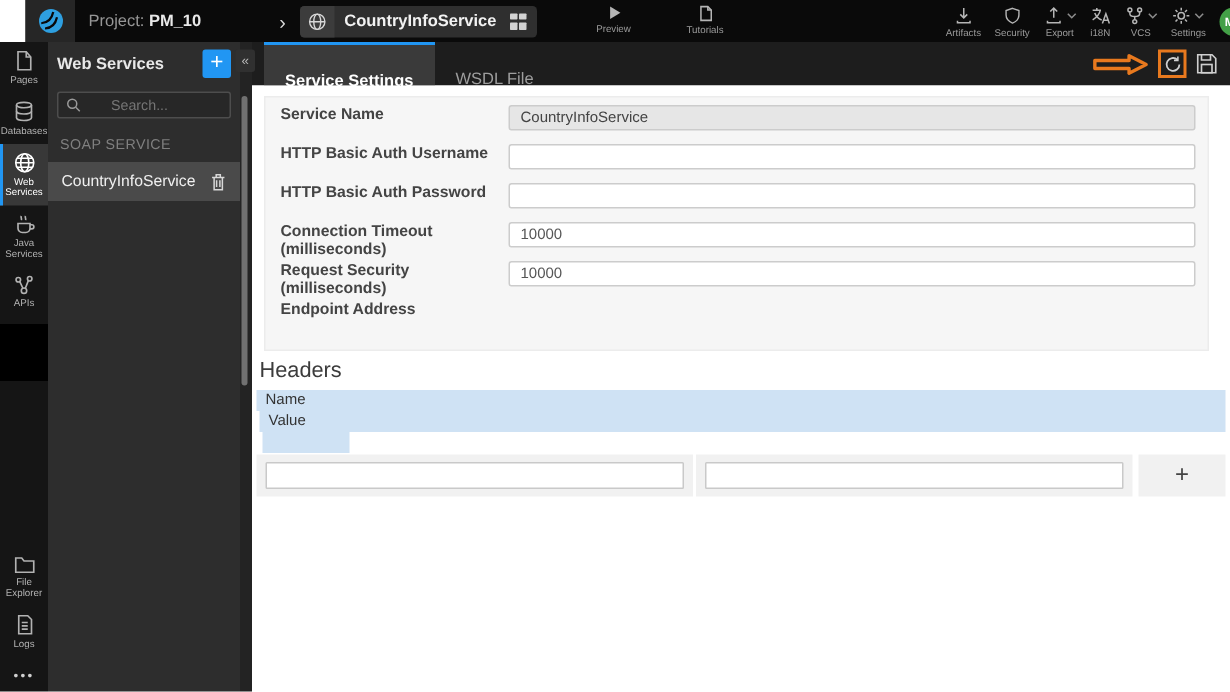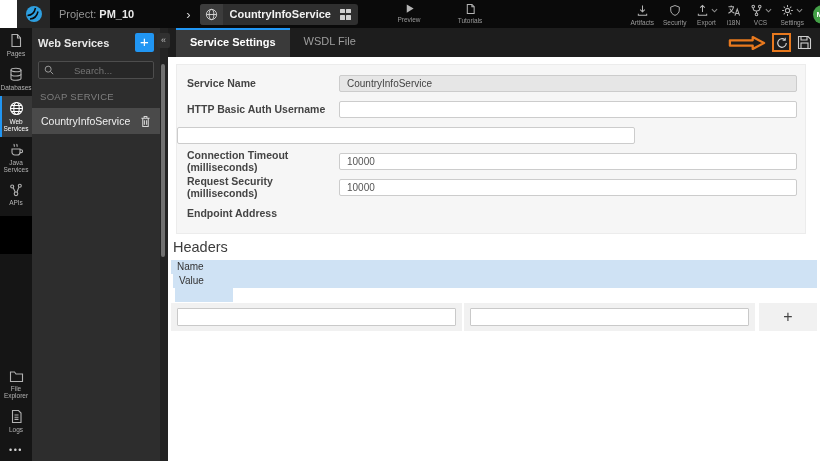--- a/index.html
+++ b/index.html
@@ -62,7 +62,7 @@
   
   .main { position:absolute; left:168px; top:28px; width:652px; height:433px; }
   .tabbar { height:29px; background:#1d1d1d; display:flex; padding-left:8px; }
-  .tab { height:29px; padding:0 14px; font-size:11px; color:#9e9e9e; line-height:27px; cursor:pointer; }
+  .tab { height:29px; padding:12px 14px; font-size:11px; color:#9e9e9e; line-height:27px; cursor:pointer; }
   .tab.active { background:#3a3a3a; color:#fff; font-weight:bold; border-top:2px solid #2196f3; line-height:25px; }
   .tab-actions { position:absolute; right:8px; top:33px; display:flex; align-items:center; gap:6px; z-index:15; }
   .reload-btn { width:19px; height:19px; border:2px solid #e8791e; display:flex; align-items:center; justify-content:center; cursor:pointer; }

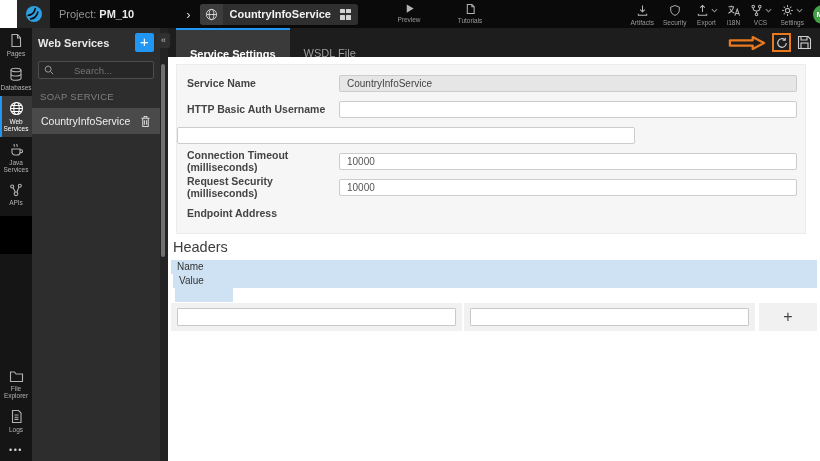--- a/index.html
+++ b/index.html
@@ -70,7 +70,7 @@
 
   .form-card { position:absolute; left:8px; top:7px; width:630px; height:170px;
     background:#f6f6f6; border:1px solid #ececec; padding-top:5px; }
-  .form-row { display:flex; align-items:center; height:26px; }
+  .form-row { display:flex; align-items:flex-start; height:26px; }
   .form-row label { width:162px; padding-left:10px; font-size:10.5px; font-weight:bold; color:#444; }
   .form-row input { width:458px; height:17px; border:1px solid #ccc; border-radius:2px; background:#fff;
     font-size:10px; color:#555; padding:0 7px; font-family:"Liberation Sans",sans-serif; outline:none; }

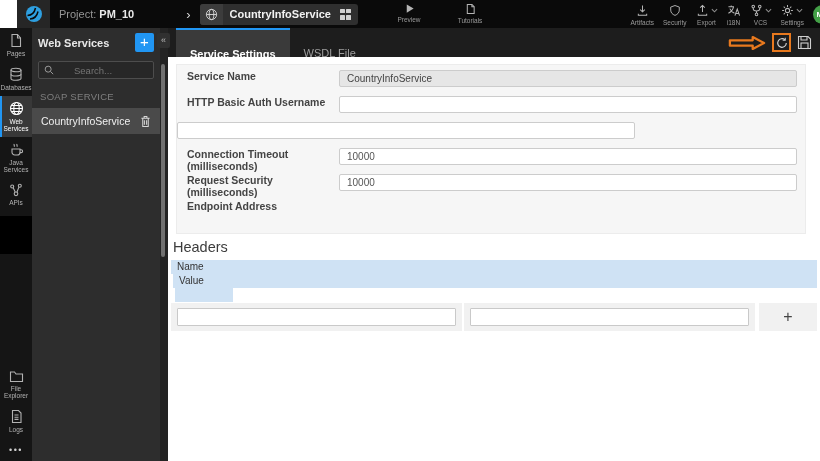--- a/index.html
+++ b/index.html
@@ -308,6 +308,7 @@
         <input value="" style="">
       </div>
       <div class="form-row">
+        <label>HTTP Basic Auth Password</label>
         <input value="" style="">
       </div>
       <div class="form-row">

